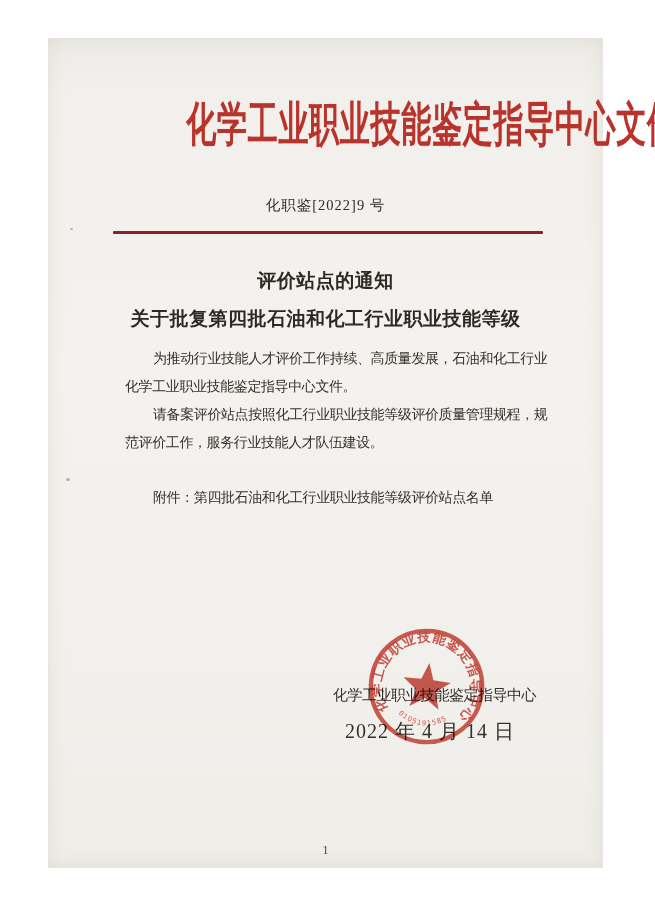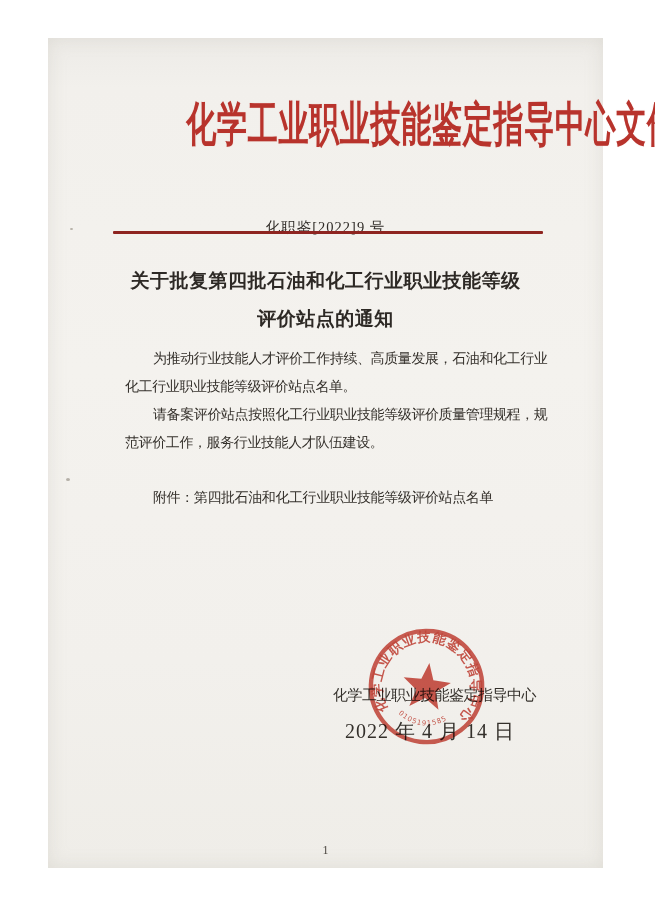--- a/index.html
+++ b/index.html
@@ -24,7 +24,7 @@
   }
   .doc-number{
     position:absolute;top:158px;left:0;width:100%;text-align:center;
-    font-size:14.5px;color:#2f2b27;letter-spacing:1px;margin-top:22px;
+    font-size:14.5px;color:#2f2b27;letter-spacing:1px;
   }
   .red-rule{
     position:absolute;top:193px;left:65px;width:430px;height:3px;

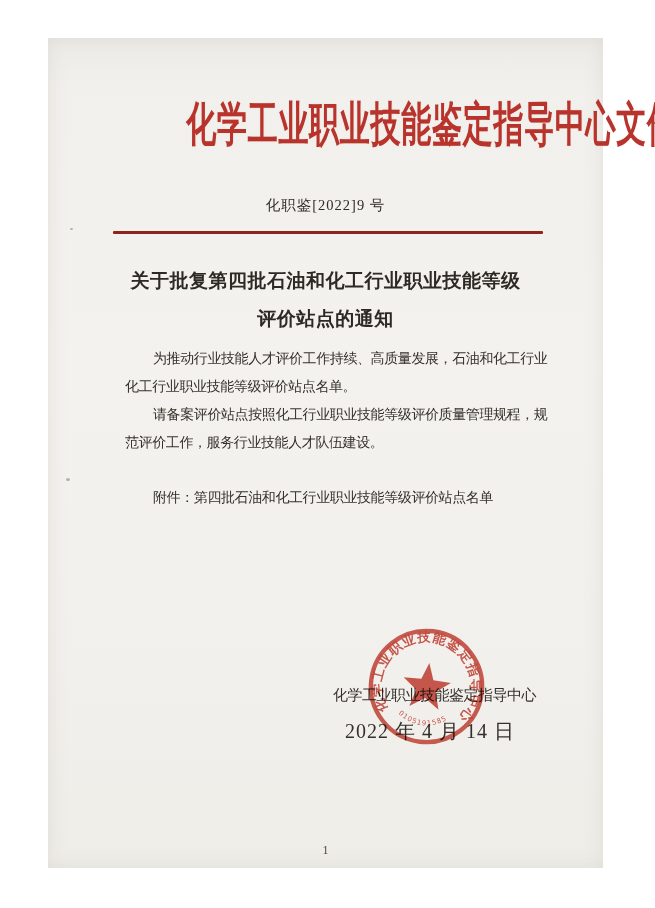--- a/index.html
+++ b/index.html
@@ -74,8 +74,8 @@
   <div class="red-rule"></div>
 
   <div class="doc-title">
+    <div>评价站点的通知</div>
     <div>关于批复第四批石油和化工行业职业技能等级</div>
-    <div>评价站点的通知</div>
   </div>
 
   <div class="body-block">

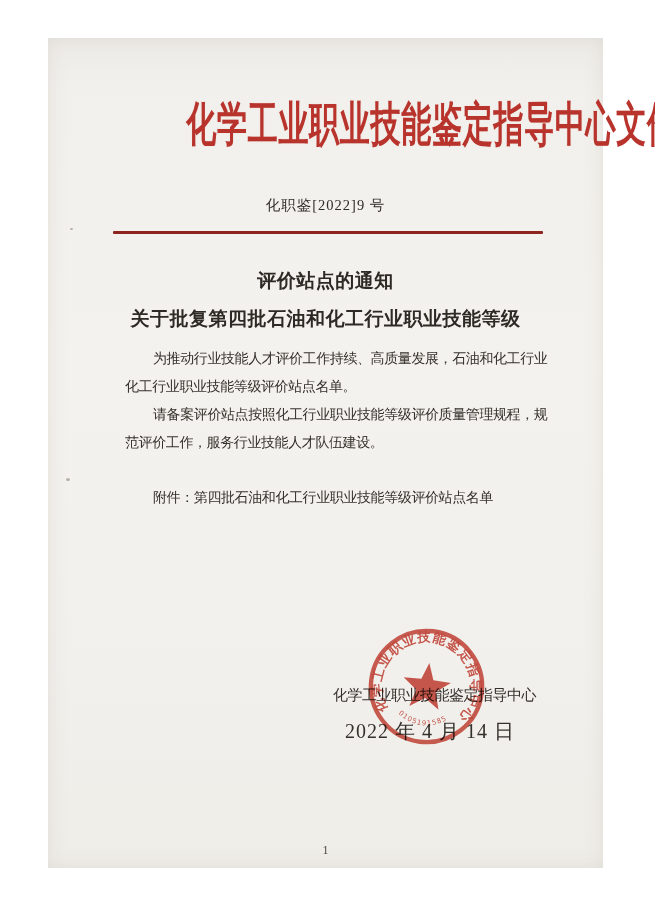--- a/index.html
+++ b/index.html
@@ -80,7 +80,7 @@
 
   <div class="body-block">
     <div class="body-line indent">为推动行业技能人才评价工作持续、高质量发展，石油和化工行业</div>
-    <div class="body-line">化工行业职业技能等级评价站点名单。</div>
+    <div class="body-line">化学工业职业技能鉴定指导中心文件。</div>
     <div class="body-line indent">请备案评价站点按照化工行业职业技能等级评价质量管理规程，规</div>
     <div class="body-line">范评价工作，服务行业技能人才队伍建设。</div>
     <div class="attachment">附件：第四批石油和化工行业职业技能等级评价站点名单</div>

